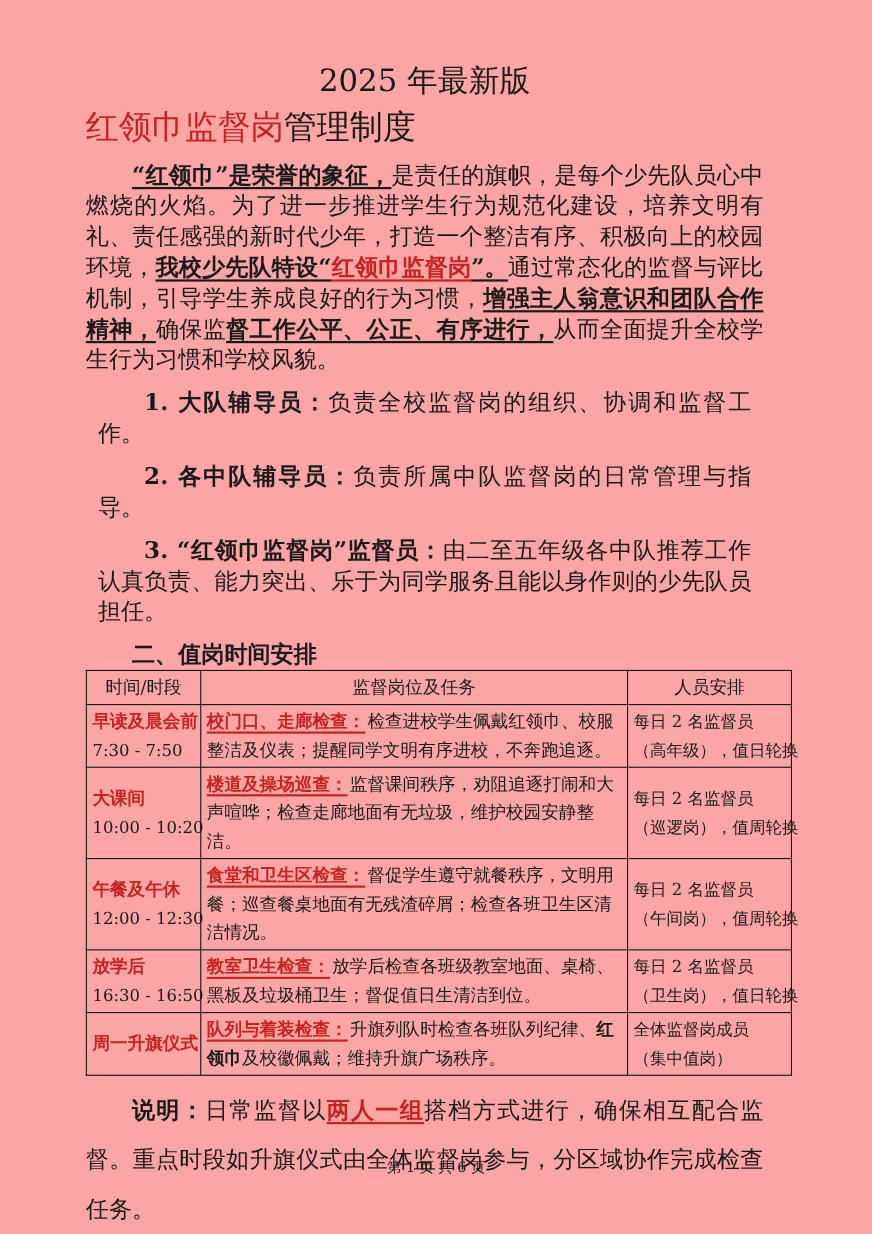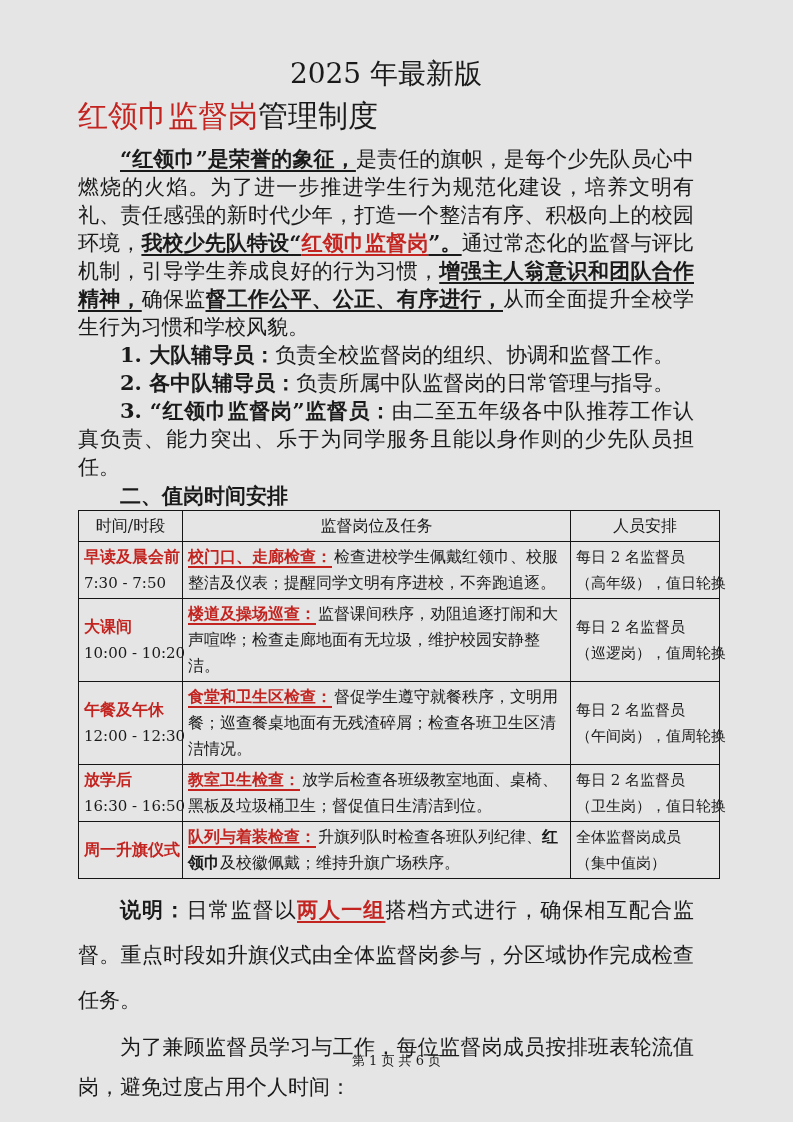--- a/index.html
+++ b/index.html
@@ -8,7 +8,7 @@
     position: relative;
     width: 793px; height: 1122px;
     margin: 0 auto;
-    background: #e5e5e5;
+    background: #fca5a5;
     color: #1a1a1a;
     font-family: "DejaVu Serif", "Liberation Serif", serif;
     padding: 56px 99px 0 78px;

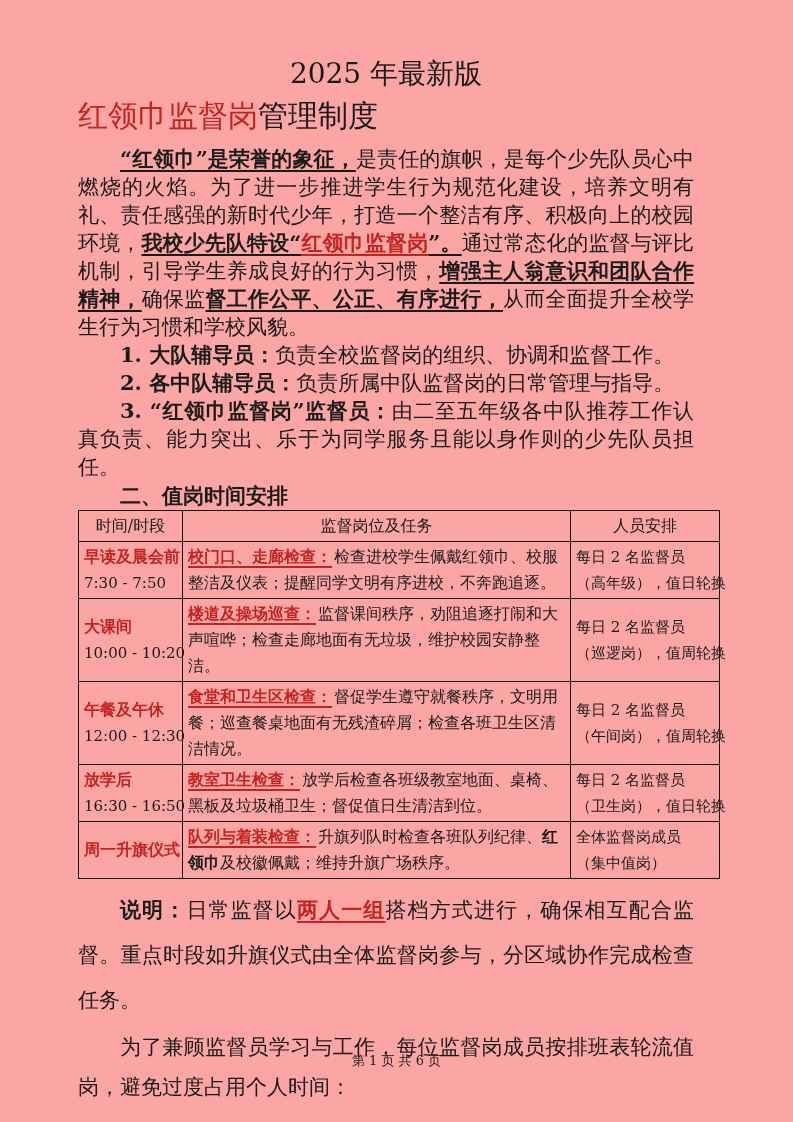--- a/index.html
+++ b/index.html
@@ -46,7 +46,7 @@
   .list-item {
     font-size: 21px; line-height: 28px;
     text-align: justify; text-indent: 2em;
-    margin: 0;
+    margin: 11px;
   }
   .list-item .lead { font-weight: bold; }
 

